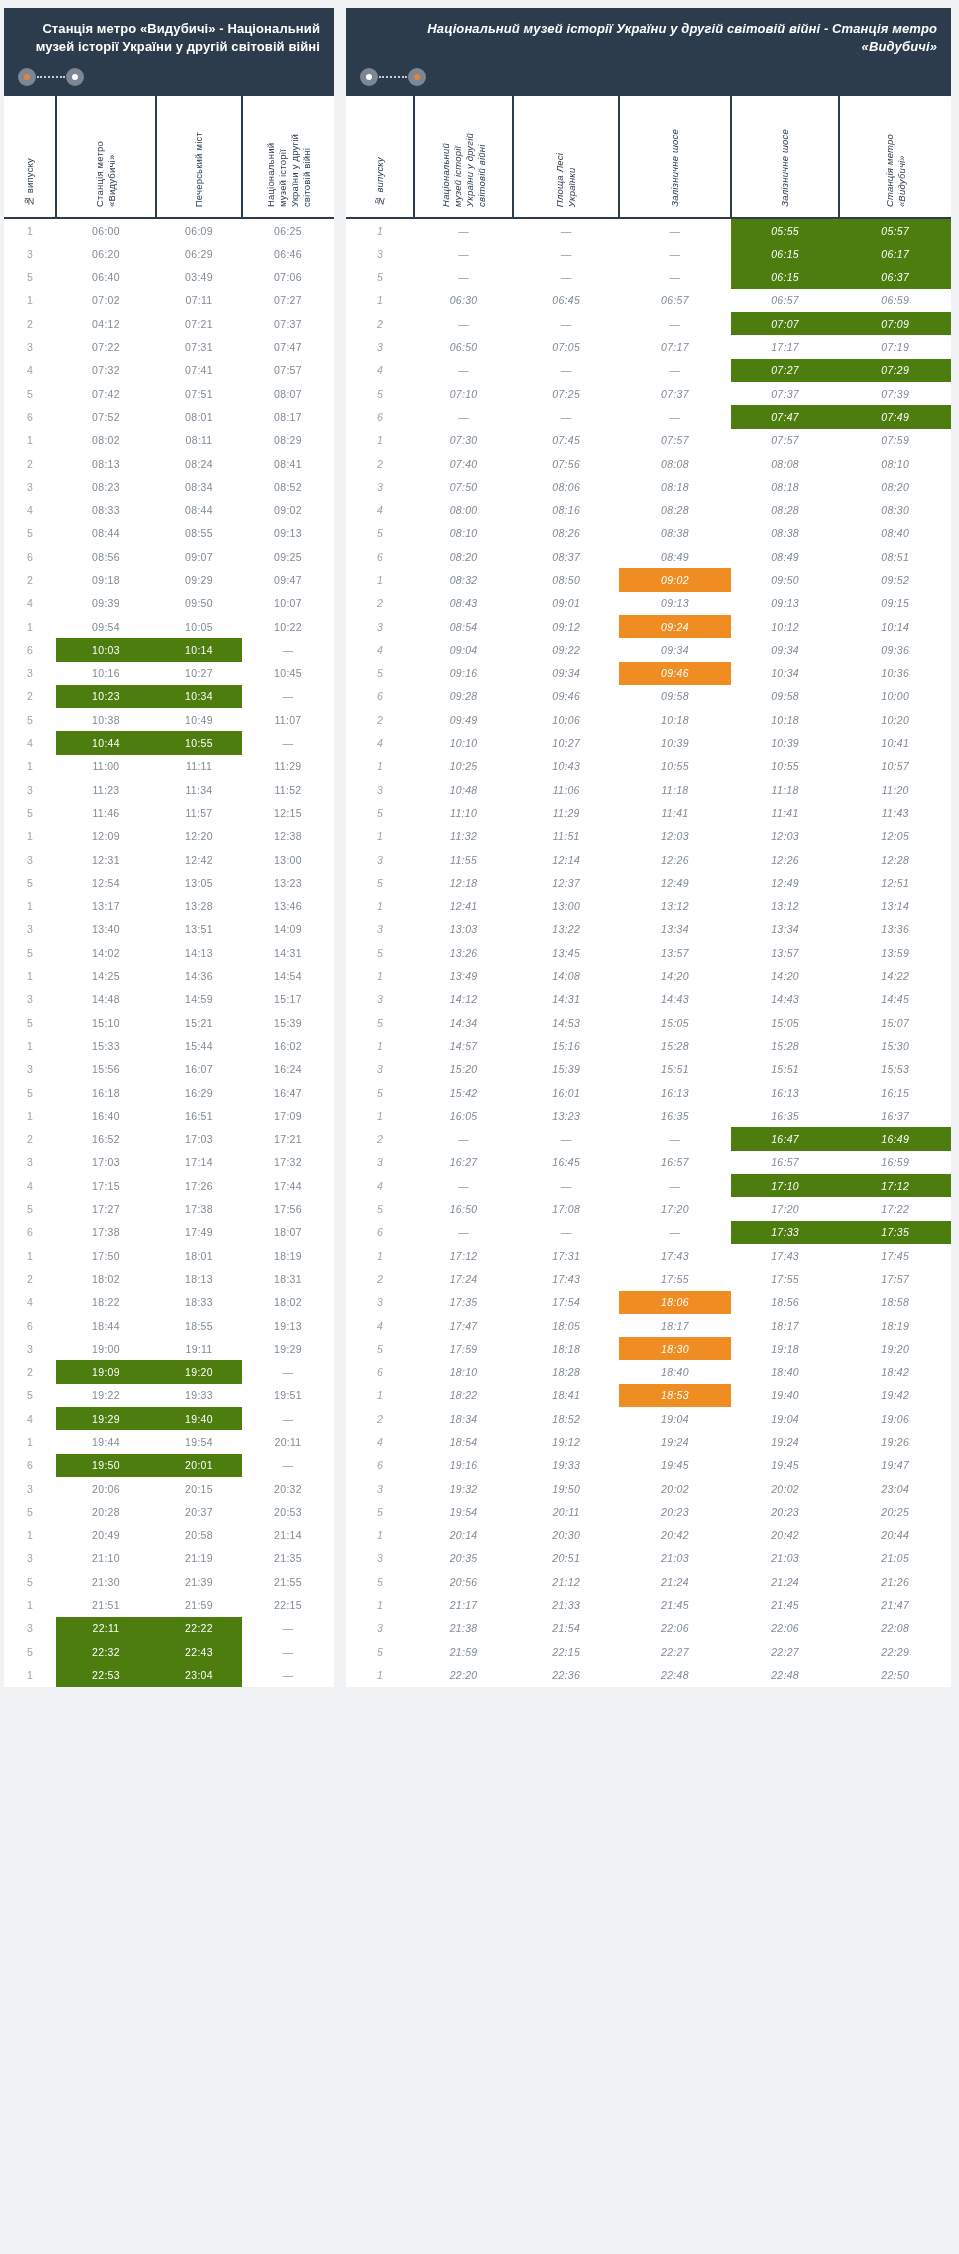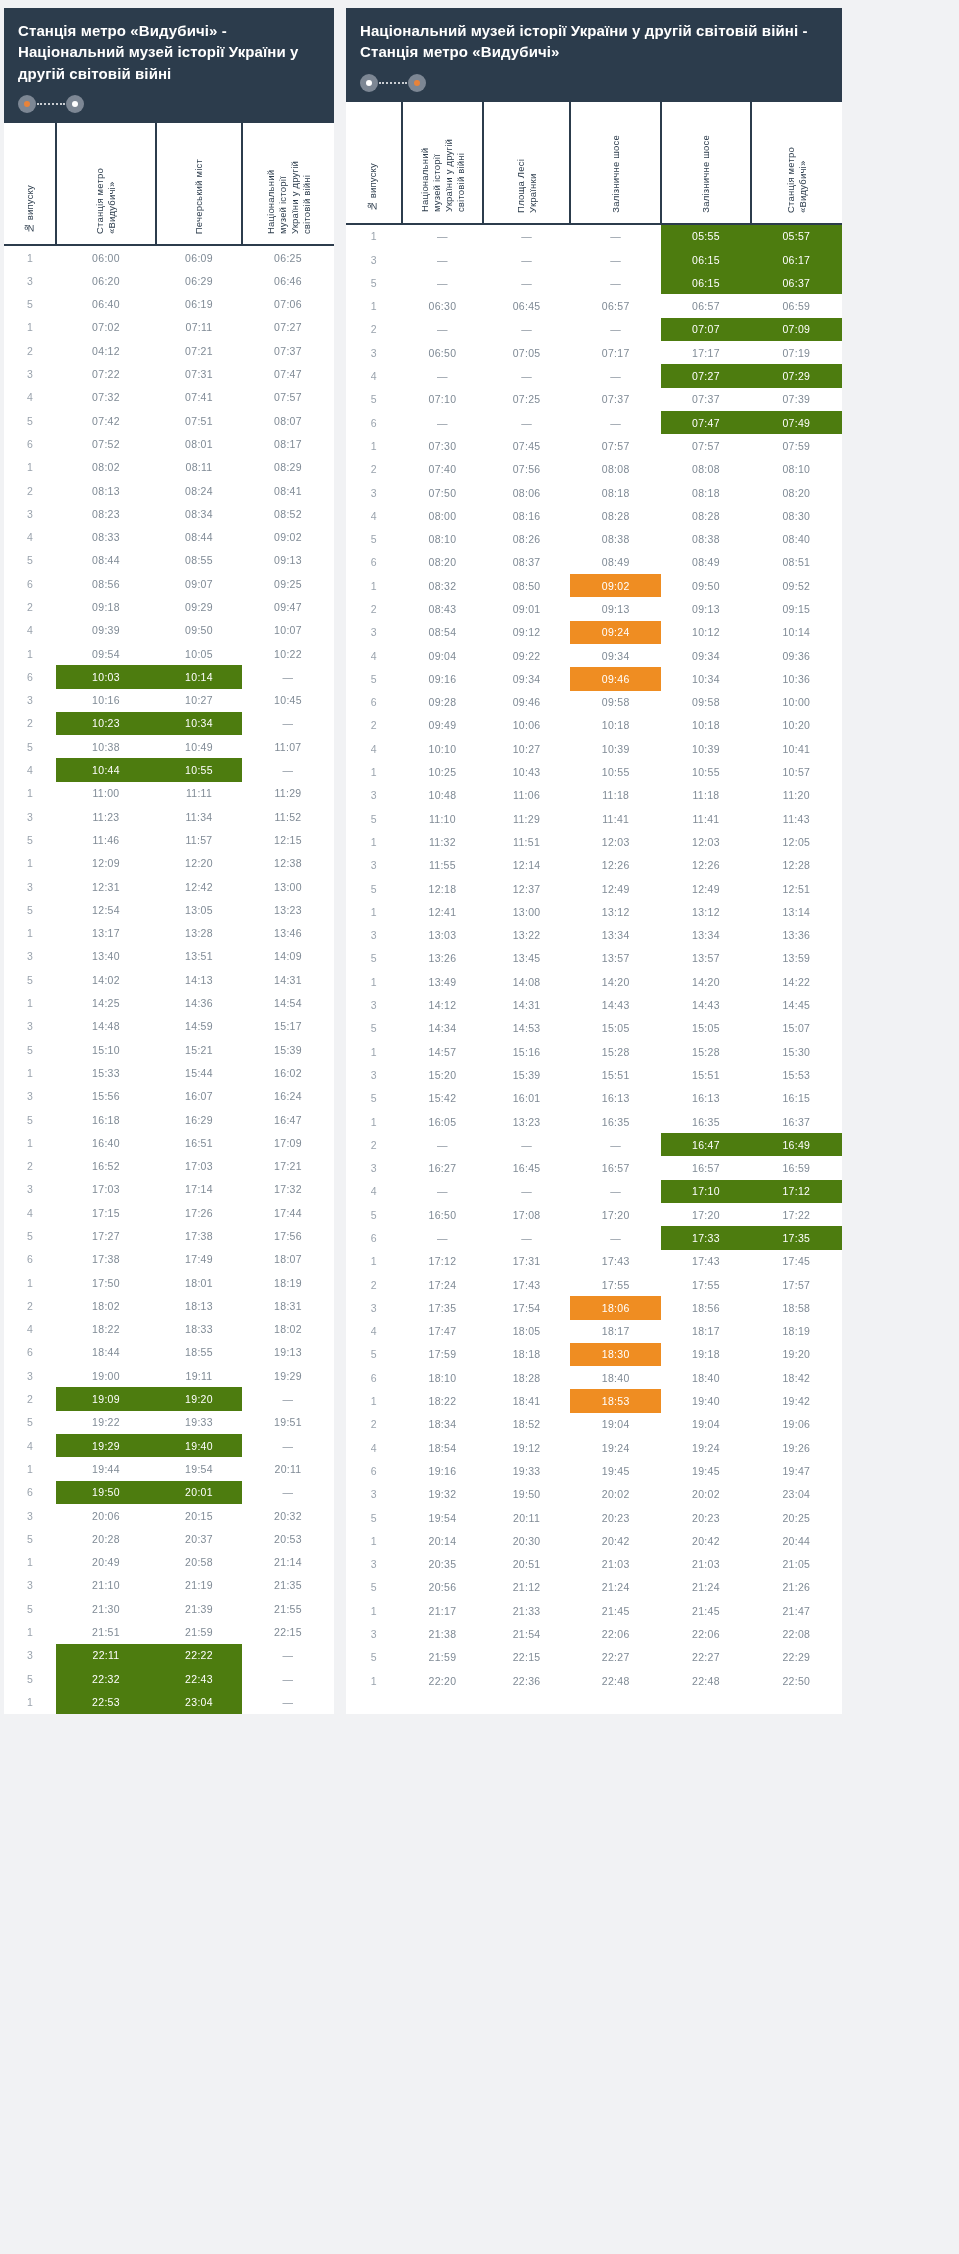--- a/index.html
+++ b/index.html
@@ -36,10 +36,11 @@
     min-height:78px;
   }
   .phead .title{
-    font-size:15px;
+    font-size:13px;
     font-weight:bold;
     line-height:1.42;
     letter-spacing:.1px;
+    text-align:right;
   }
   .dirtoggle{
     margin-top:11px;

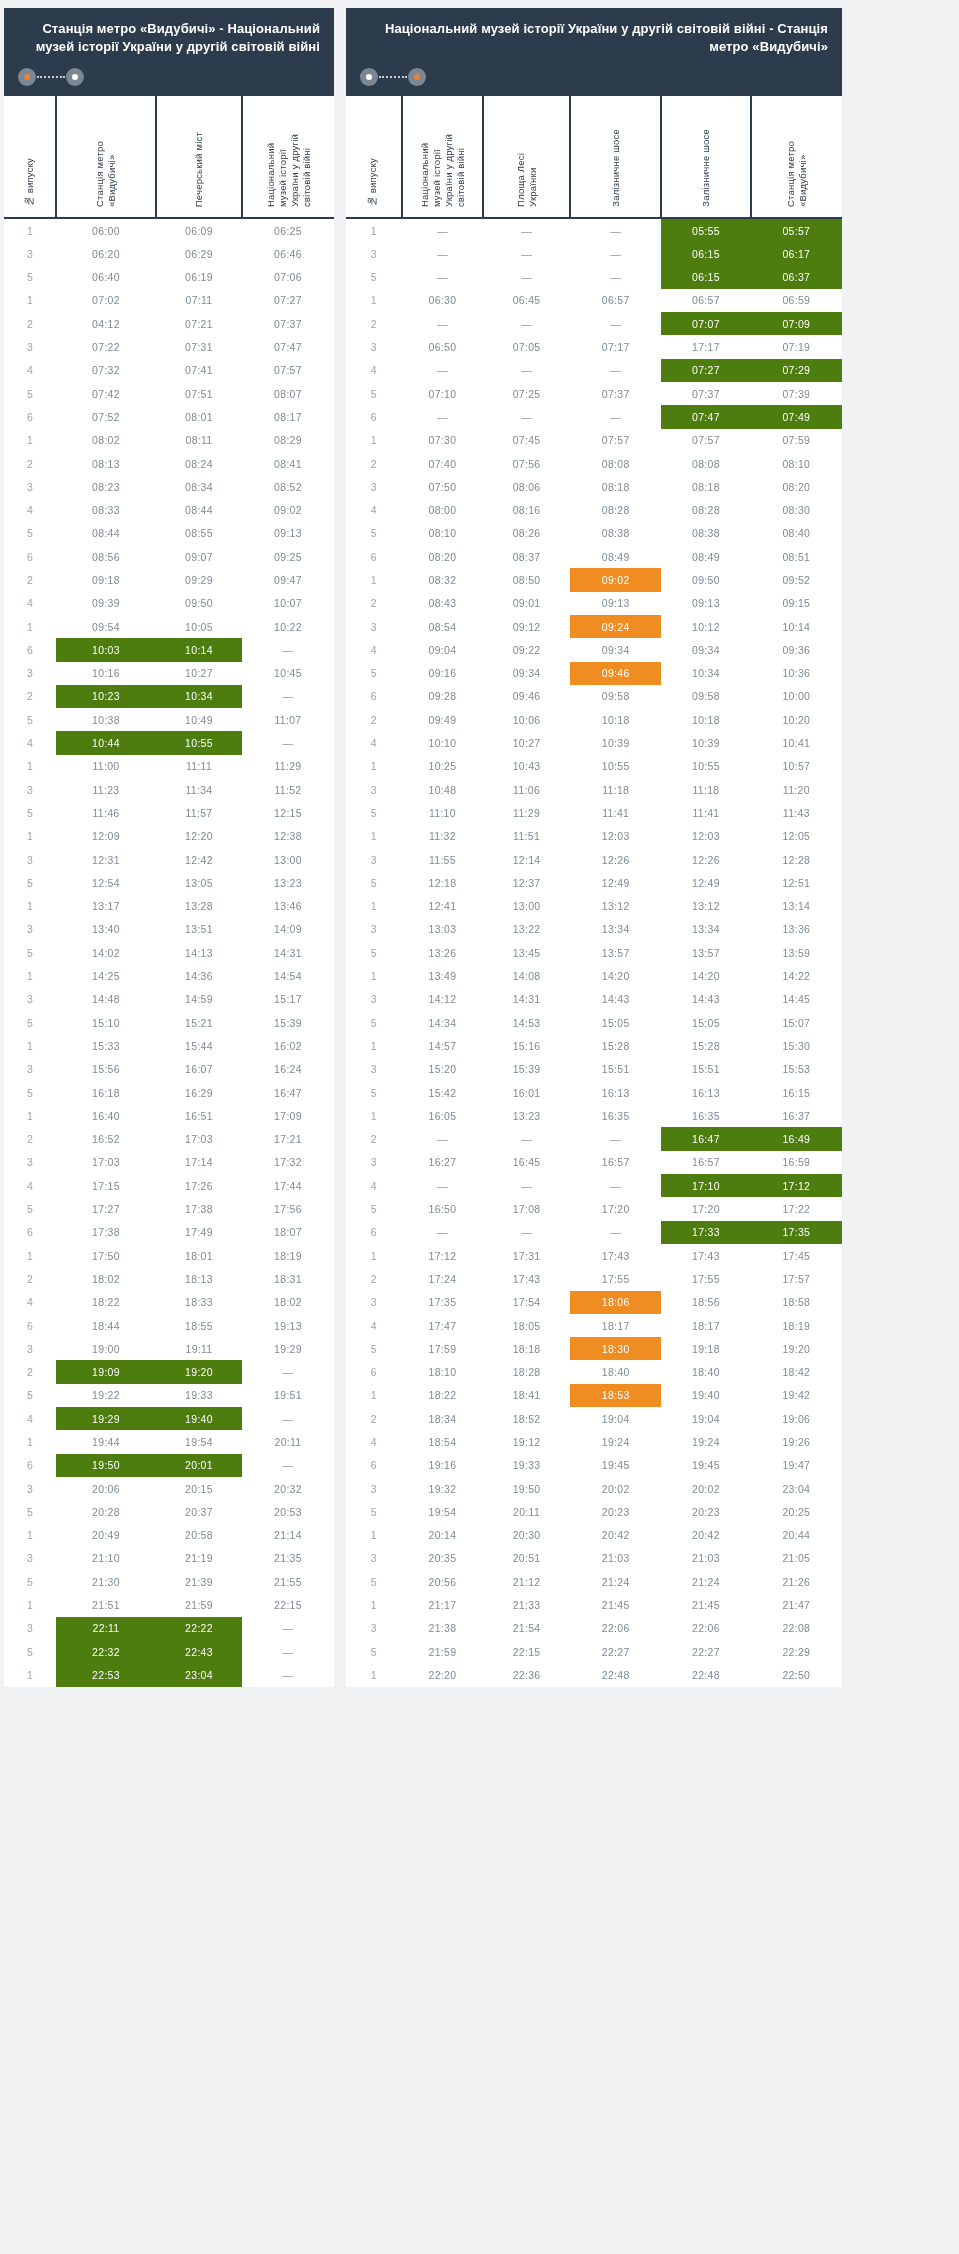--- a/index.html
+++ b/index.html
@@ -24,8 +24,9 @@
     flex-direction:column;
   }
   .panel.right{
-    width:496px;
+    width:605px;
     margin-left:0;
+    font-style:italic;
   }
   
   .phead{

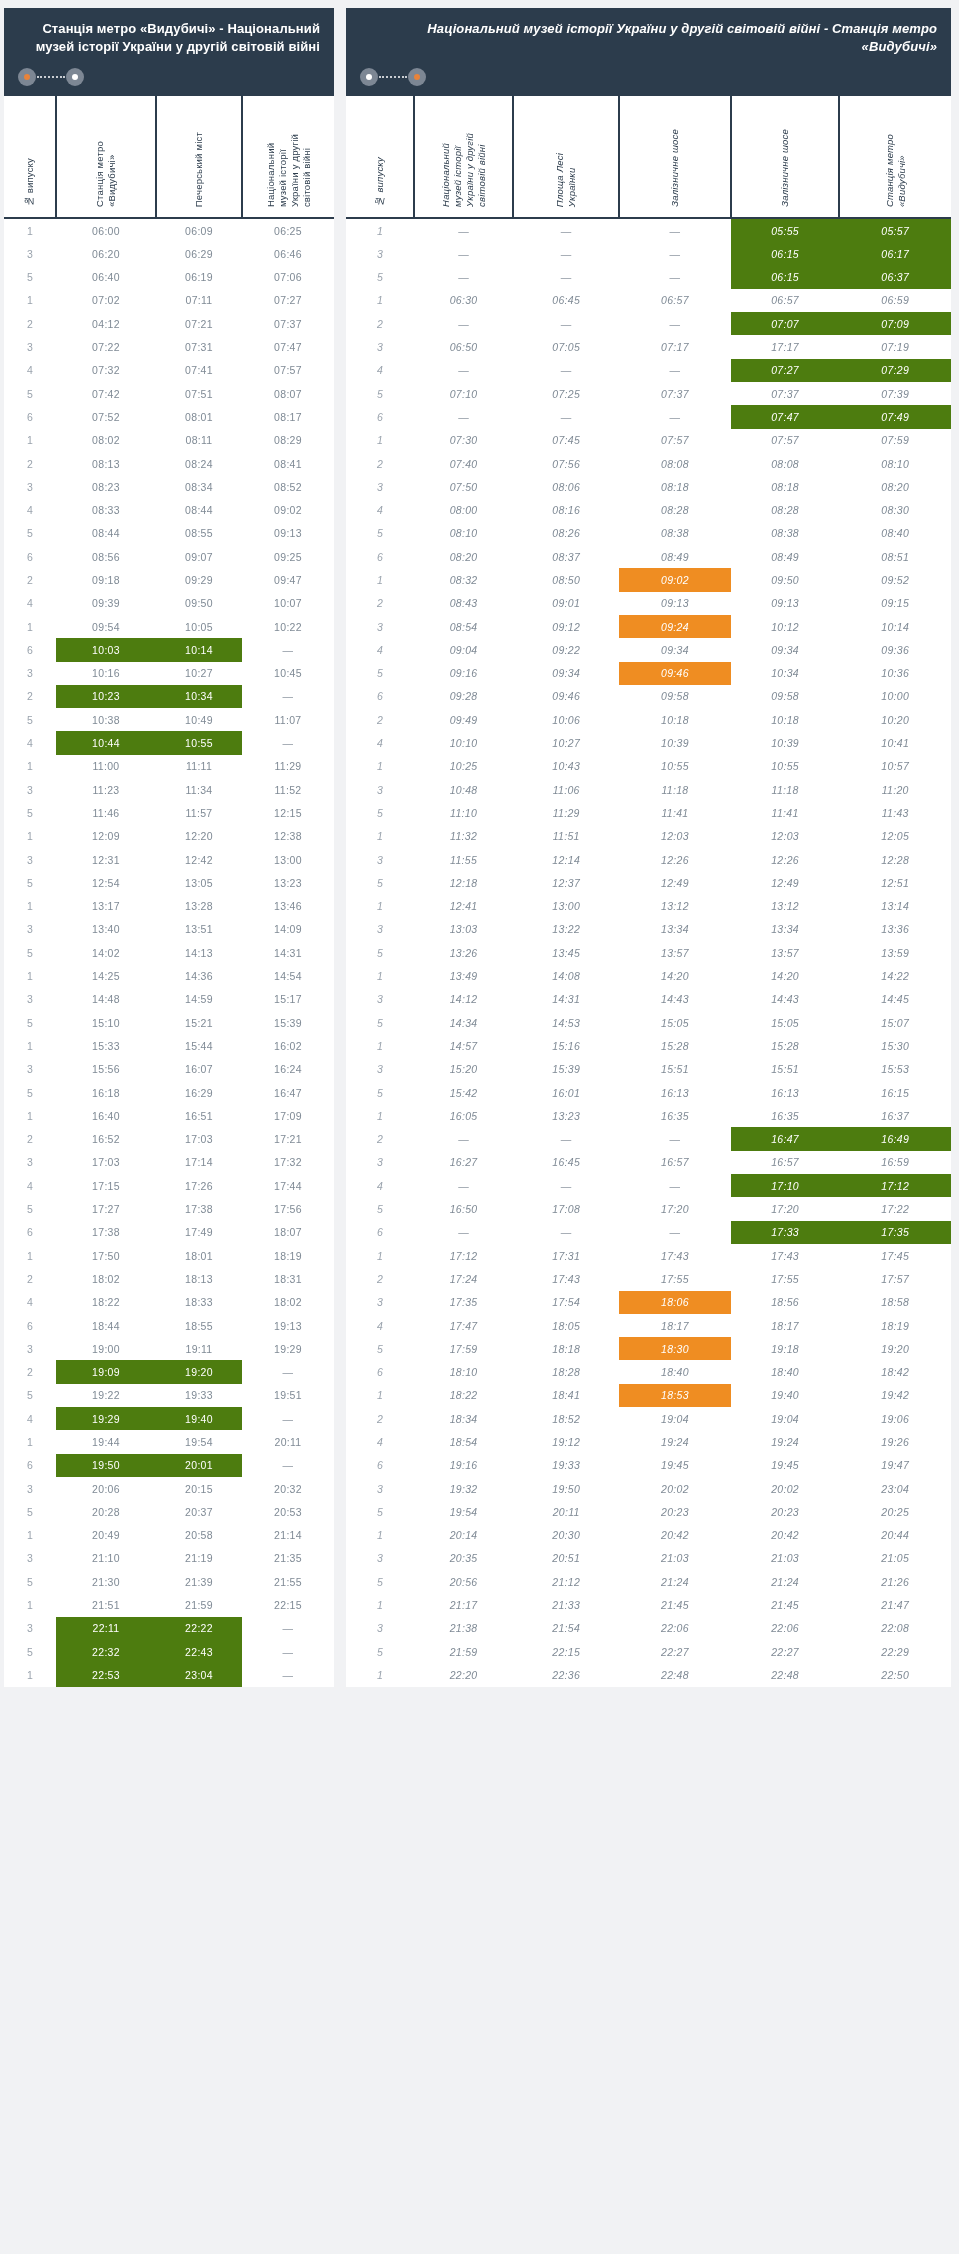--- a/index.html
+++ b/index.html
@@ -179,7 +179,7 @@
           <tr>
             <td class="num">5</td>
             <td>06:40</td>
-            <td>06:19</td>
+            <td>03:49</td>
             <td>07:06</td>
           </tr>
           <tr>

